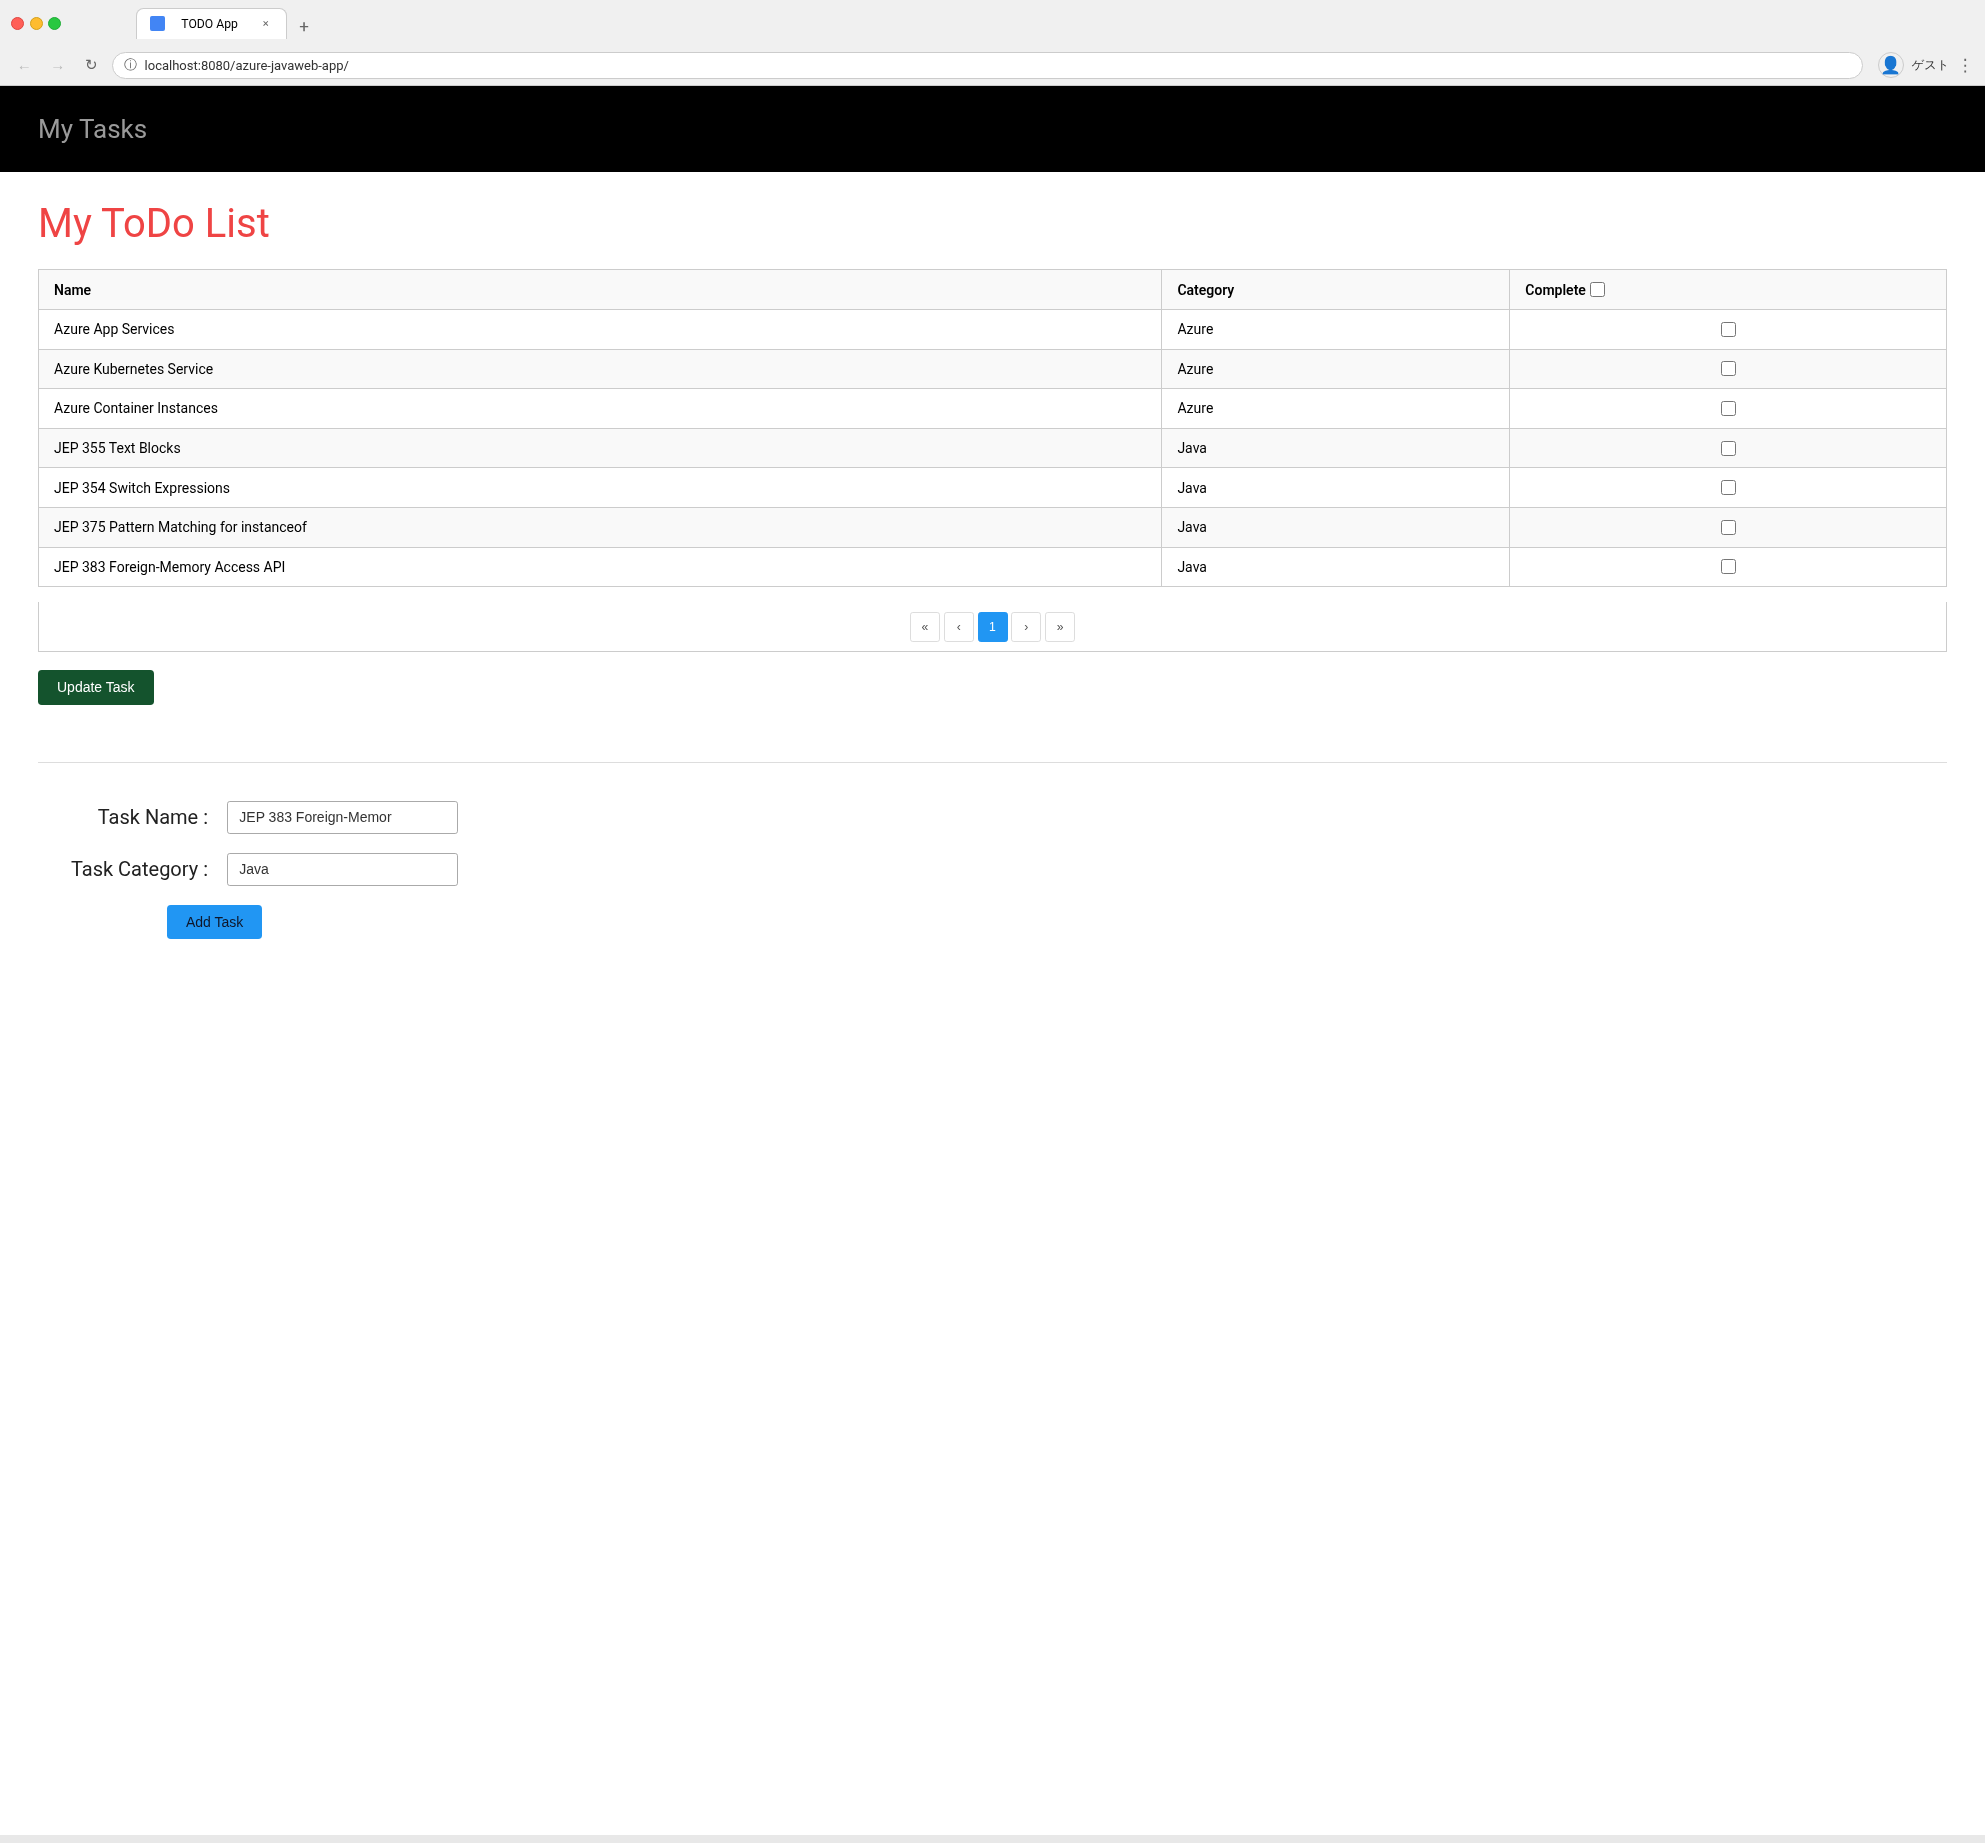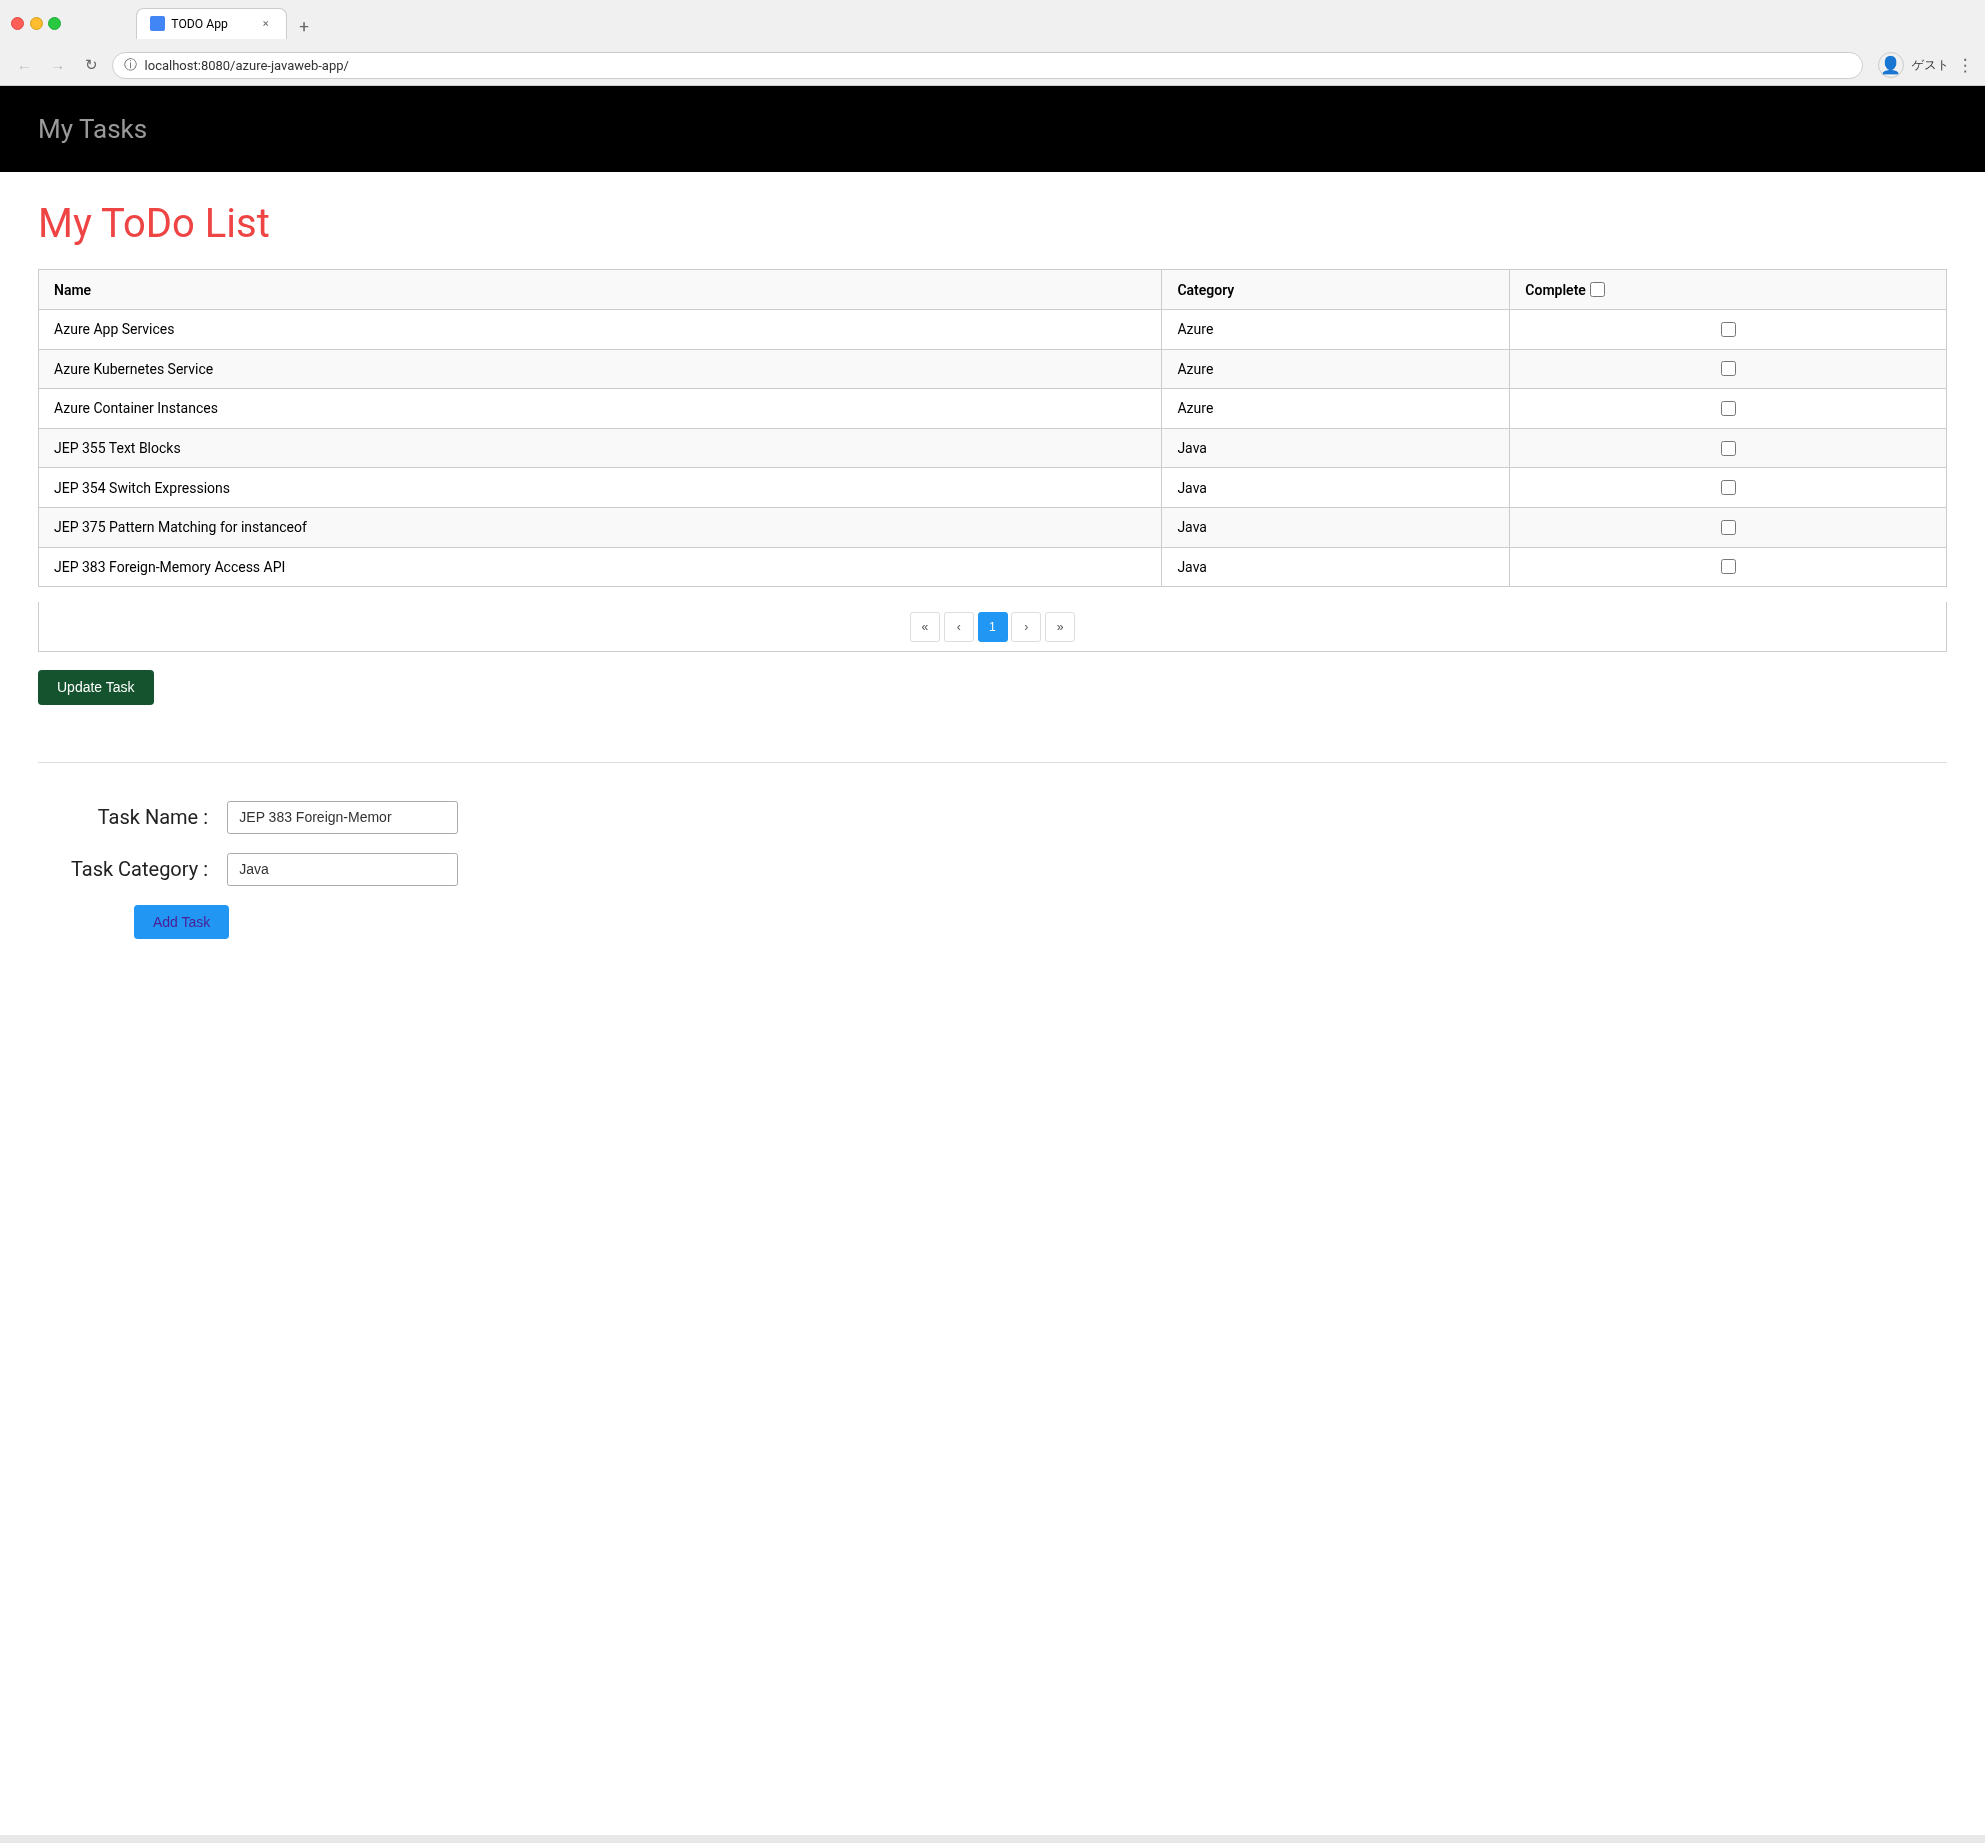--- a/index.html
+++ b/index.html
@@ -56,7 +56,7 @@
     .tab {
       display: flex;
       align-items: center;
-      gap: 6px;
+      gap: 16px;
       padding: 7.5px 13px;
       background: #fff;
       border-radius: 7.5px 7.5px 0 0;

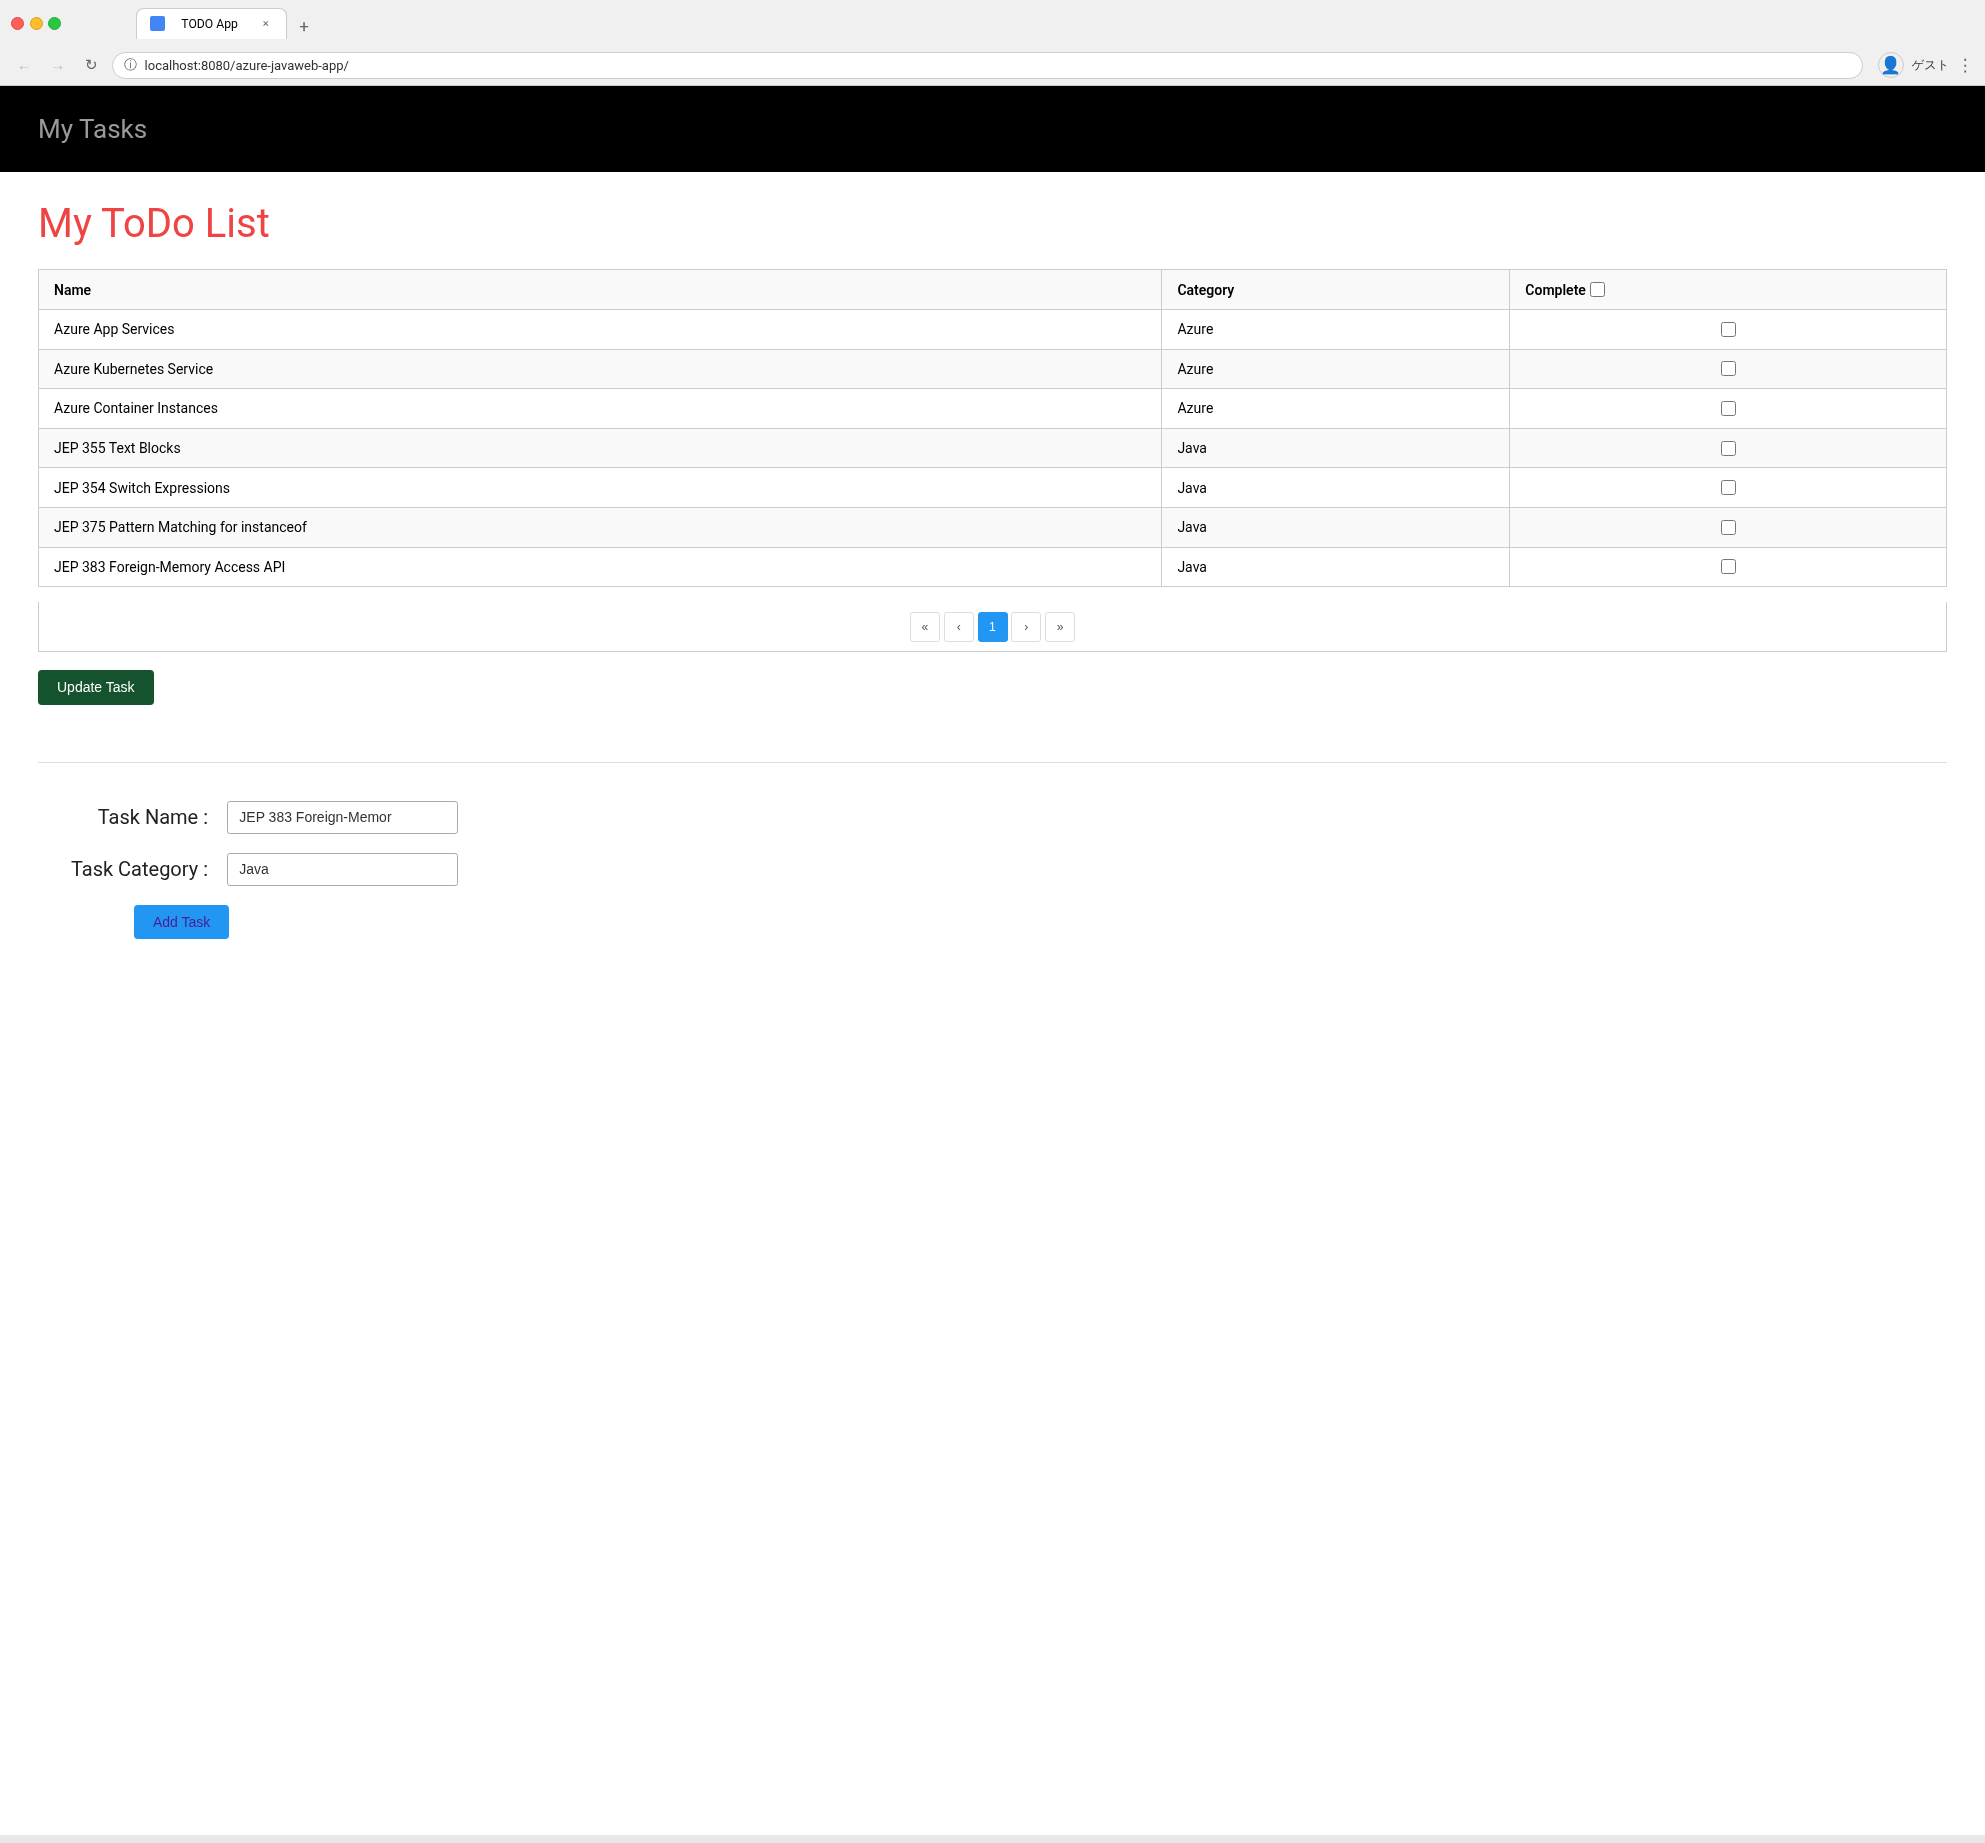--- a/index.html
+++ b/index.html
@@ -338,13 +338,13 @@
 
     .add-task-btn {
       background: #2196f3;
-      color: #4c1d95;
+      color: #0f172a;
       border: none;
       padding: 9.4px 19px;
       font-size: 14px;
       border-radius: 3.8px;
       cursor: pointer;
-      margin-left: 77px;
+      margin-left: 110px;
     }
   </style>
 </head>

